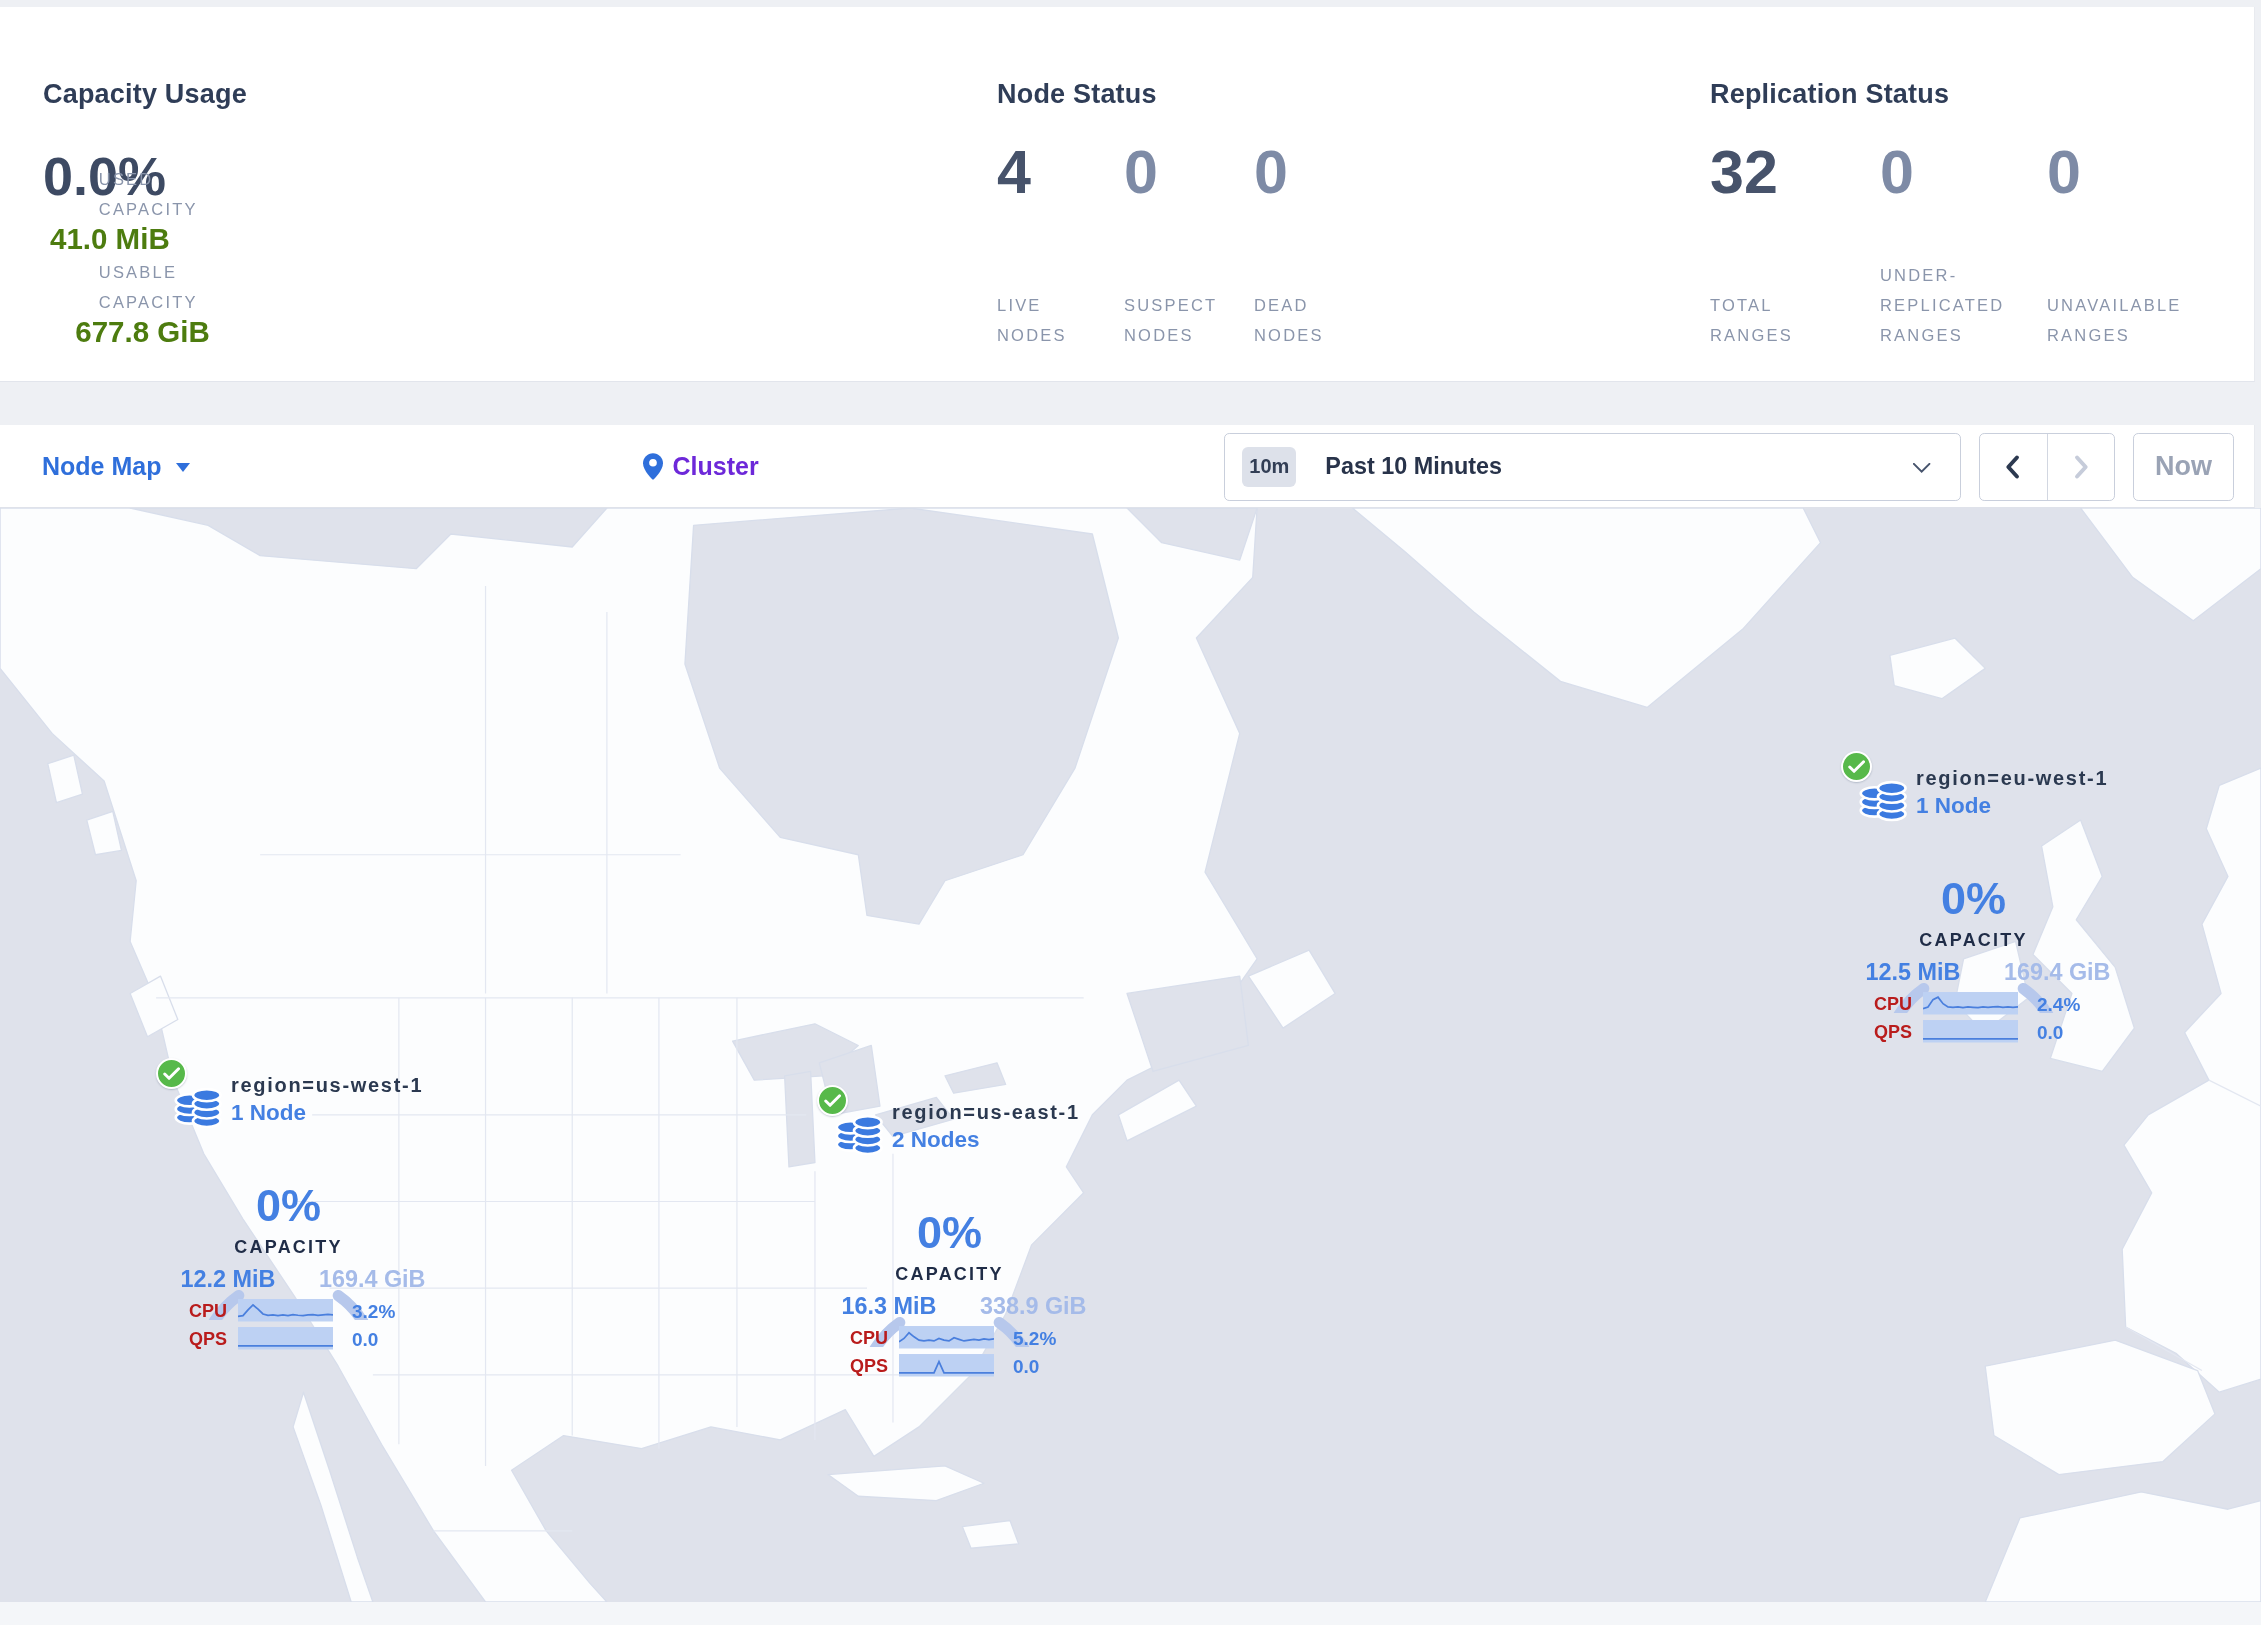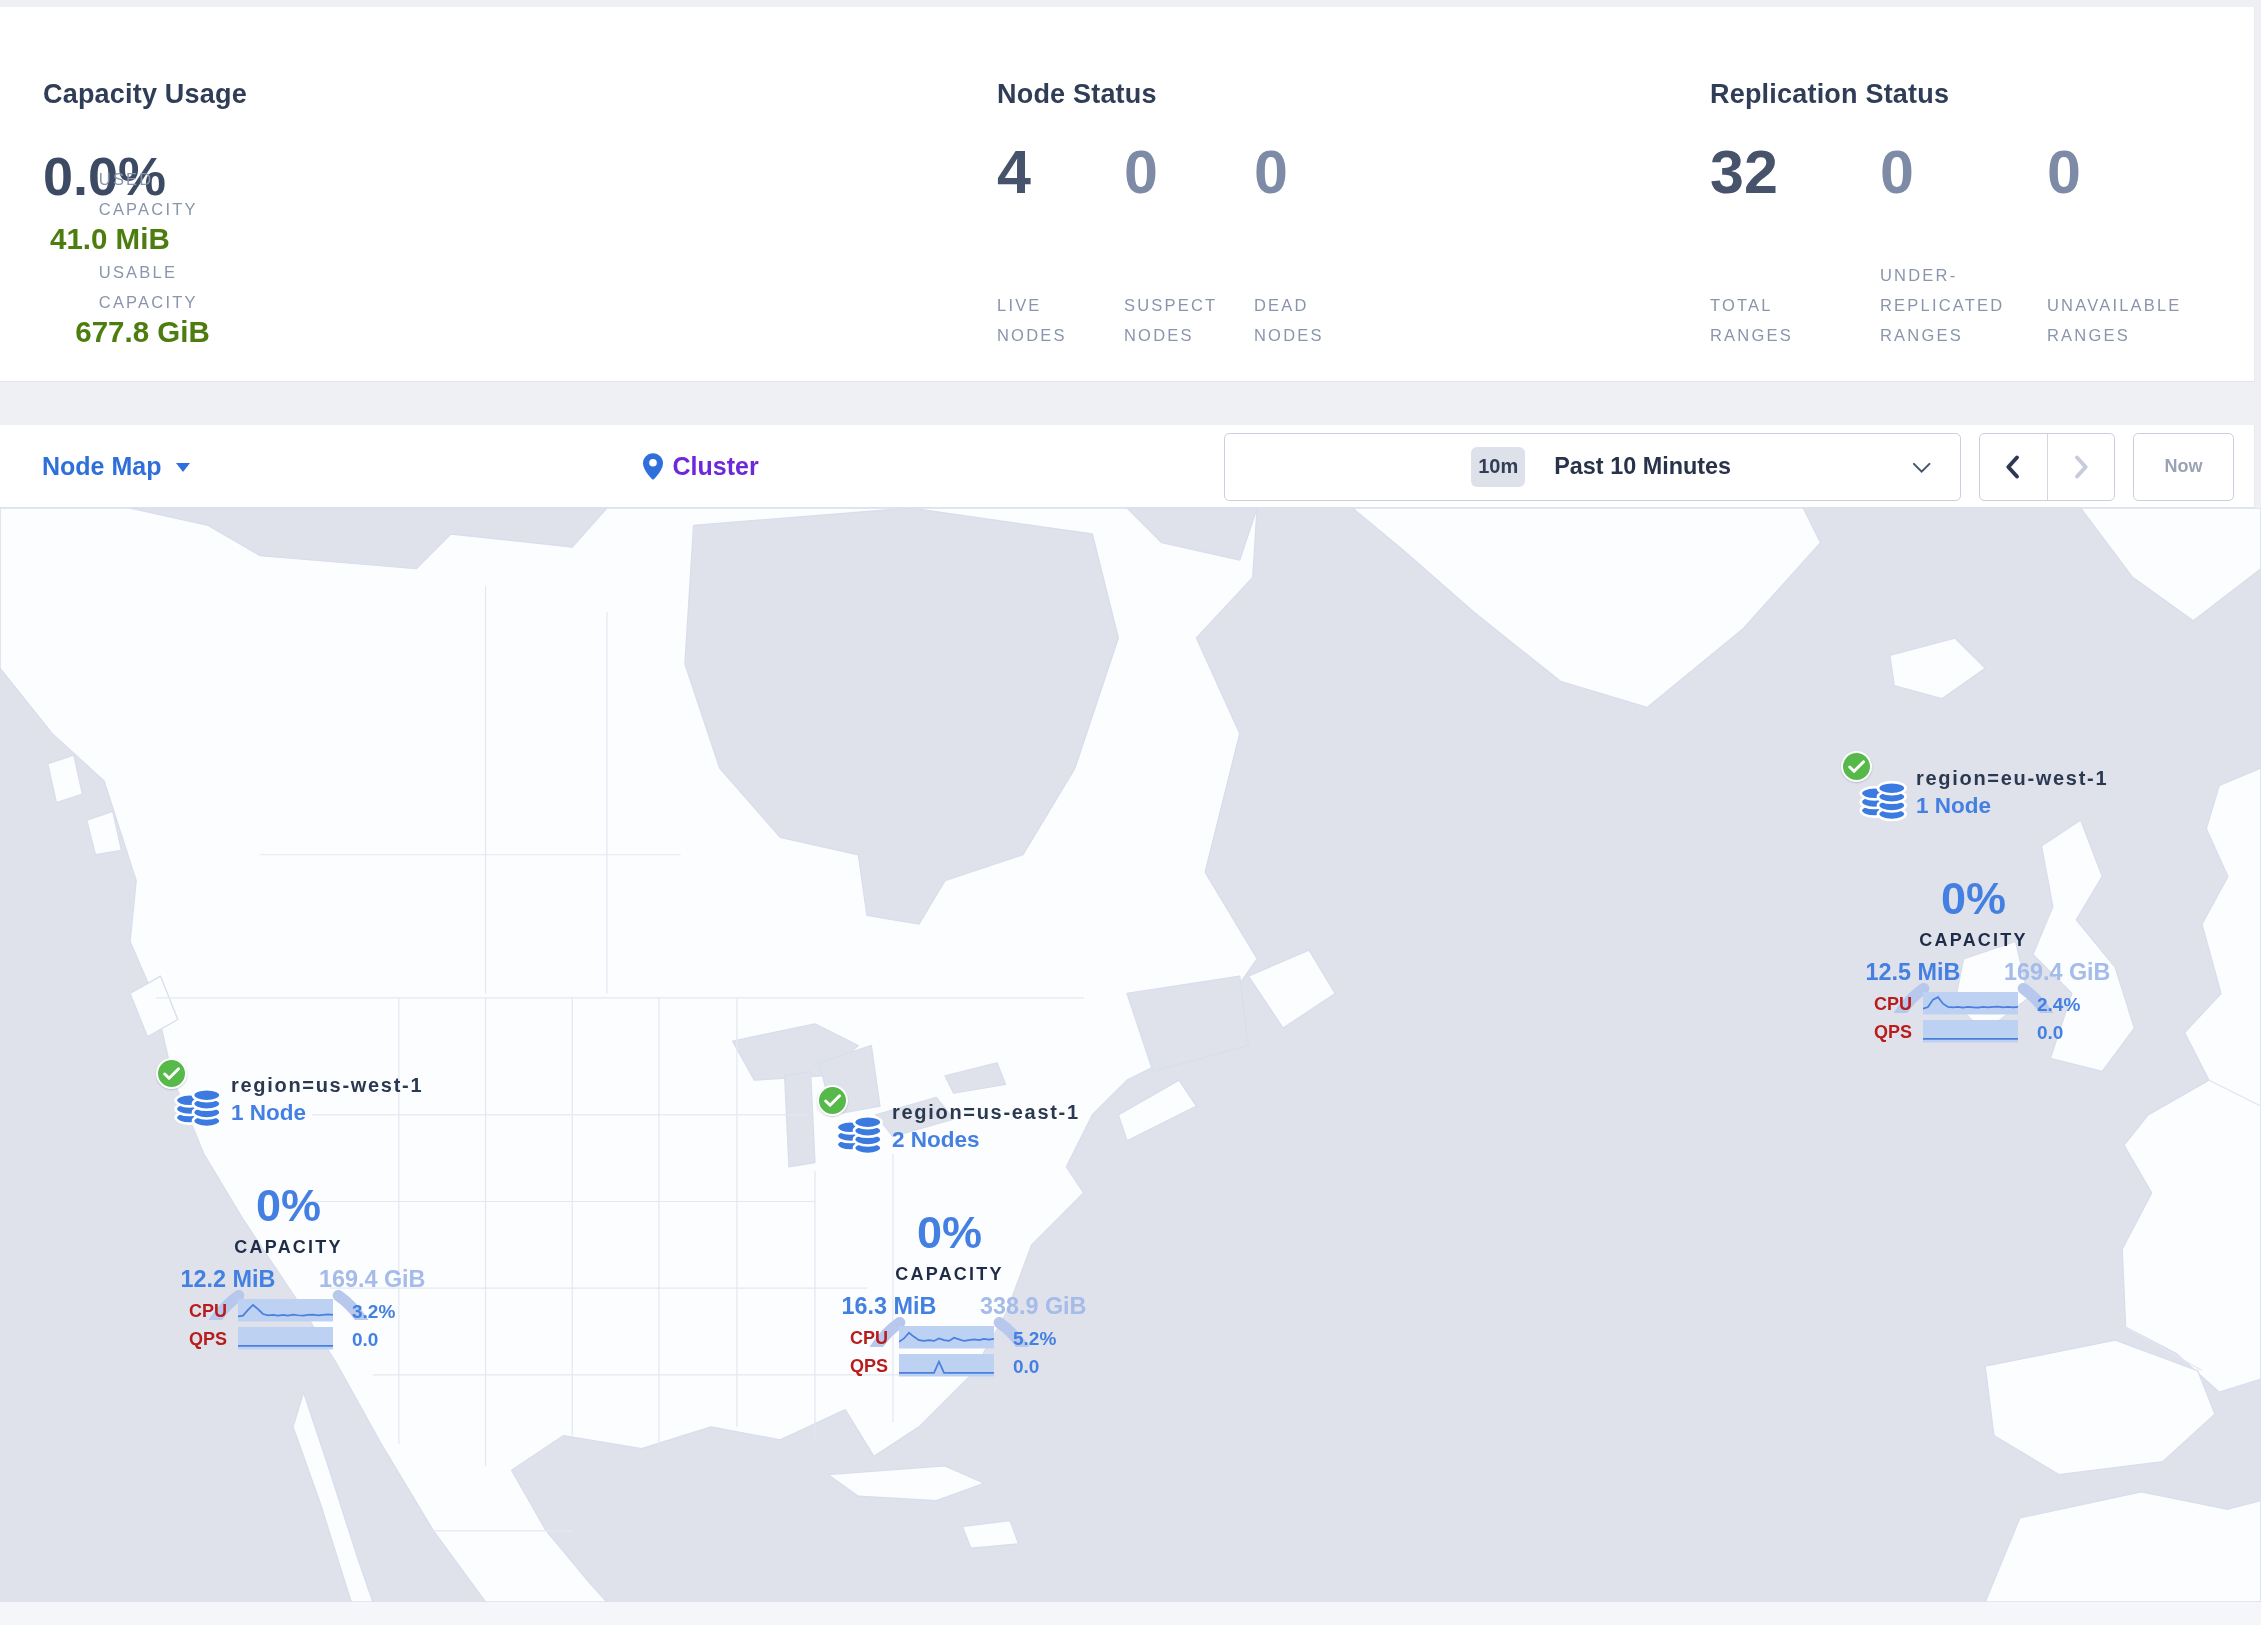--- a/index.html
+++ b/index.html
@@ -44,7 +44,7 @@
   .breadcrumb .crumb-text { font-size:25px; font-weight:600; color:#6d28d9; margin-left:9.5px;text-align:right; }
 
   .time-box { position:absolute; left:1224px; top:7.8px; width:737px; height:68px; background:#fff;
-              border:0.9px solid #c9cfdc; border-radius:5.2px; display:flex; align-items:center; cursor:pointer;justify-content:center; }
+              border:0.9px solid #c9cfdc; border-radius:5.2px; display:flex; align-items:center; cursor:pointer; }
   .time-badge { margin-left:17.3px; width:54px; height:40px; background:#dde1ea; border-radius:6px;
                 display:flex; align-items:center; justify-content:center;
                 font-size:20px; font-weight:700; color:#323e55; }

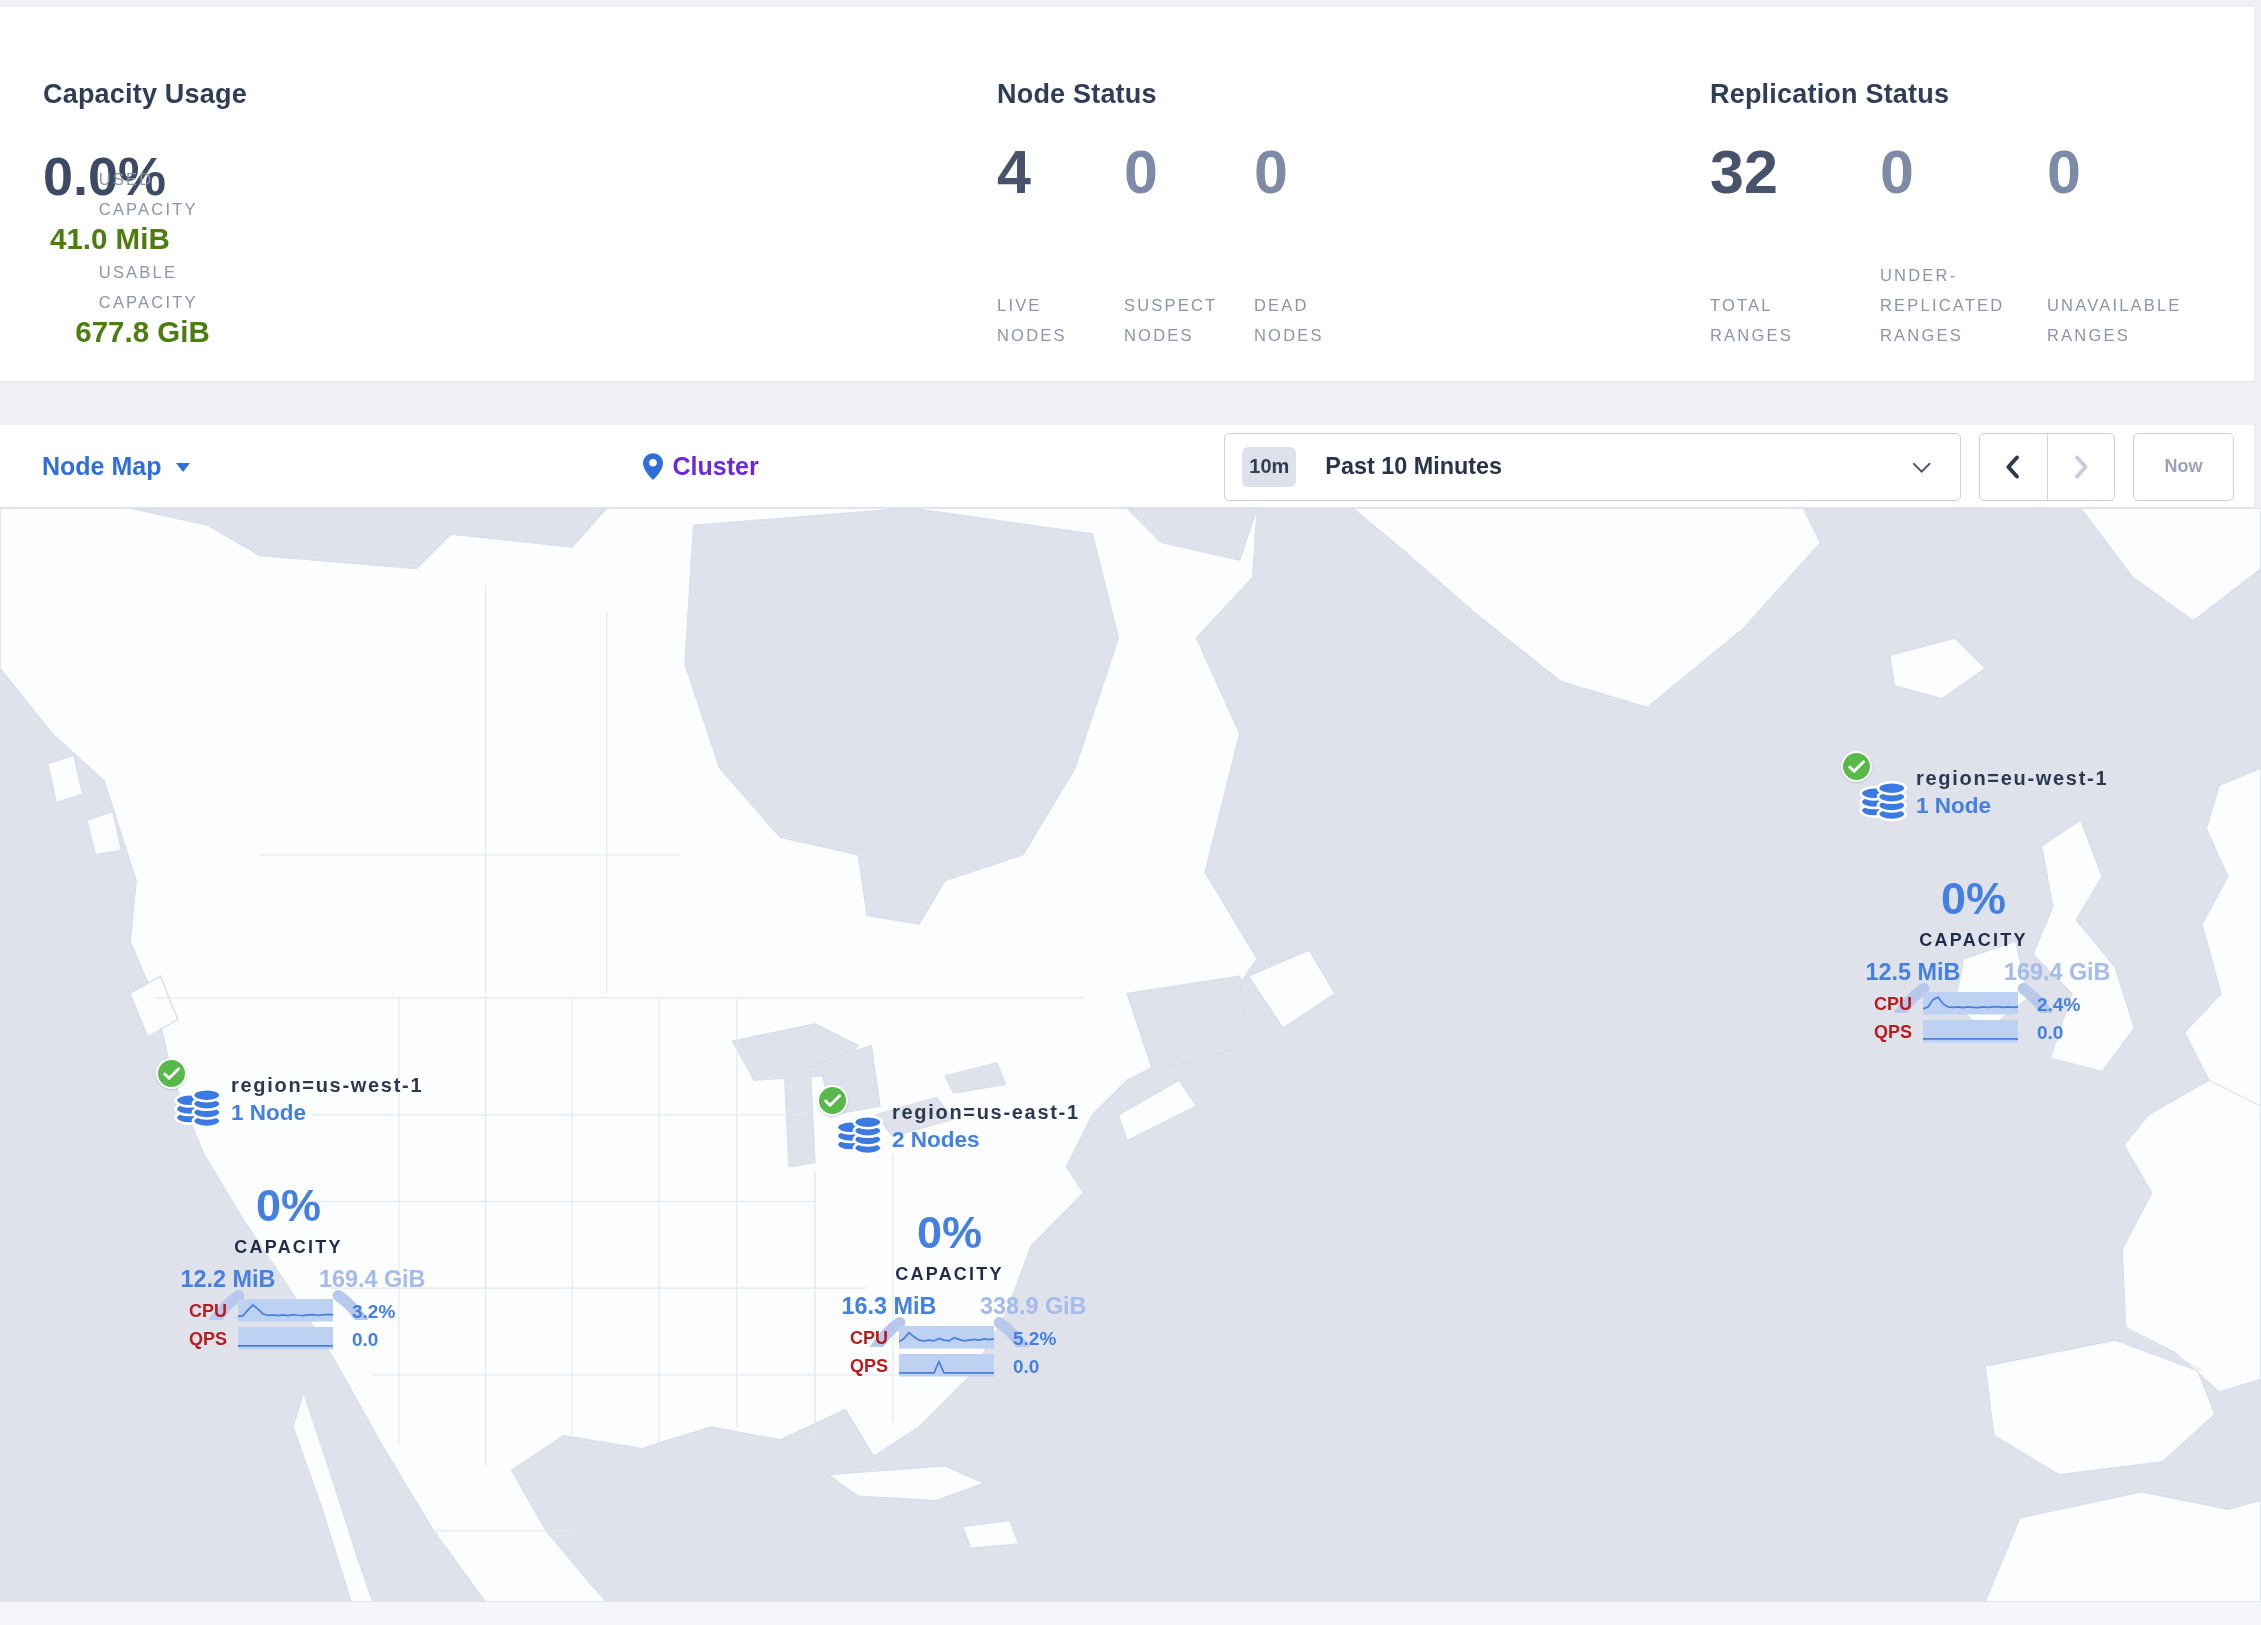--- a/index.html
+++ b/index.html
@@ -57,7 +57,7 @@
   .arrow-cell + .arrow-cell { border-left:0.9px solid #d2d7e1; }
   .now-button { position:absolute; left:2133px; top:7.8px; width:101px; height:68px; background:#fff;
                 border:0.9px solid #c9cfdc; border-radius:5.2px; display:flex; align-items:center; justify-content:center;
-                font-size:18px; font-weight:600; color:#9aa3b5; cursor:pointer; }
+                font-size:27px; font-weight:600; color:#9aa3b5; cursor:pointer; }
 
   
   .map { position:absolute; left:0; top:508px; width:2261px; height:1094px; background:#dfe2eb; overflow:hidden; }

